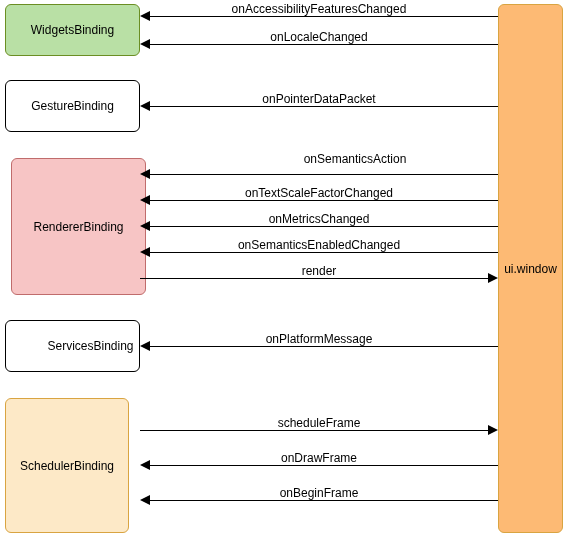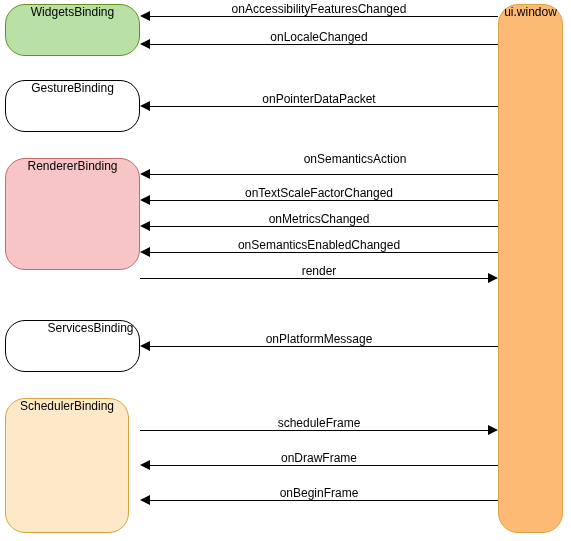--- a/index.html
+++ b/index.html
@@ -4,7 +4,7 @@
 <style>
   html,body{margin:0;padding:0;background:#fff;font-family:Arial,Helvetica,sans-serif;font-size:12px;color:#000;}
   .canvas{position:relative;width:571px;height:541px;}
-  .box{position:absolute;border:1px solid;border-radius:20px;display:flex;justify-content:center;box-sizing:border-box;}
+  .box{position:absolute;border:1px solid;border-radius:6px;display:flex;align-items:center;justify-content:center;box-sizing:border-box;}
   .widgets{left:5px;top:4px;width:135px;height:52px;background:#B9E0A5;border-color:#6B8E23;}
   .gesture{left:5px;top:80px;width:135px;height:52px;background:#fff;border-color:#000;}
   .renderer{left:5px;top:158px;width:135px;height:112px;background:#F7C5C5;border-color:#C06C6C;}

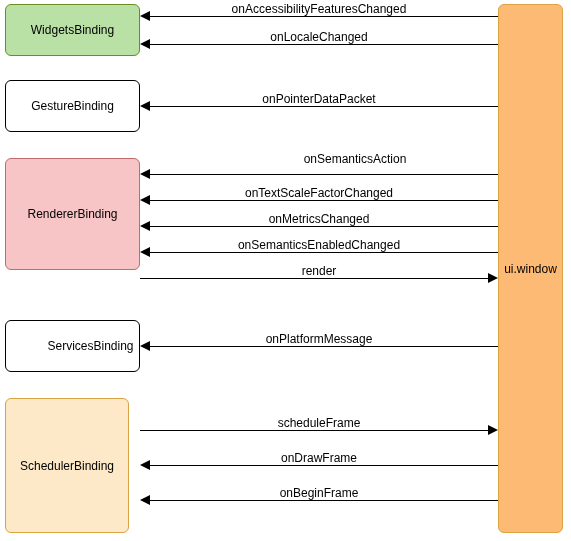--- a/index.html
+++ b/index.html
@@ -7,7 +7,7 @@
   .box{position:absolute;border:1px solid;border-radius:6px;display:flex;align-items:center;justify-content:center;box-sizing:border-box;}
   .widgets{left:5px;top:4px;width:135px;height:52px;background:#B9E0A5;border-color:#6B8E23;}
   .gesture{left:5px;top:80px;width:135px;height:52px;background:#fff;border-color:#000;}
-  .renderer{left:5px;top:158px;width:135px;height:112px;background:#F7C5C5;border-color:#C06C6C;}
+  .renderer{left:11px;top:158px;width:135px;height:137px;background:#F7C5C5;border-color:#C06C6C;}
   .services{left:5px;top:320px;width:135px;height:52px;background:#fff;border-color:#000;padding-left:36px;}
   .scheduler{left:5px;top:398px;width:124px;height:135px;background:#FDE9C7;border-color:#D9A441;}
   .window{left:498px;top:4px;width:65px;height:529px;background:#fdba74;border-color:#D9A441;}

